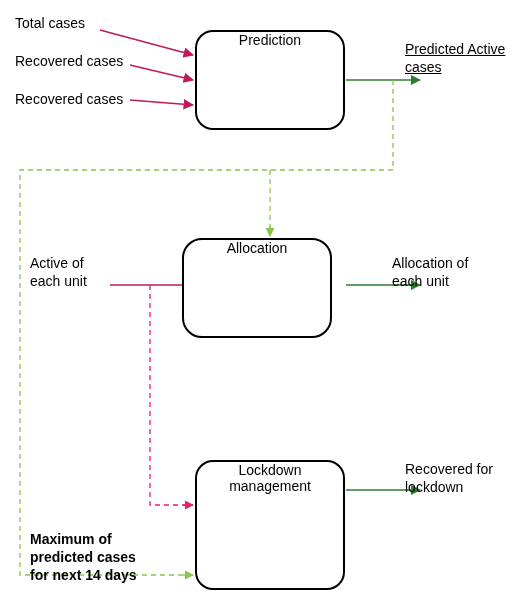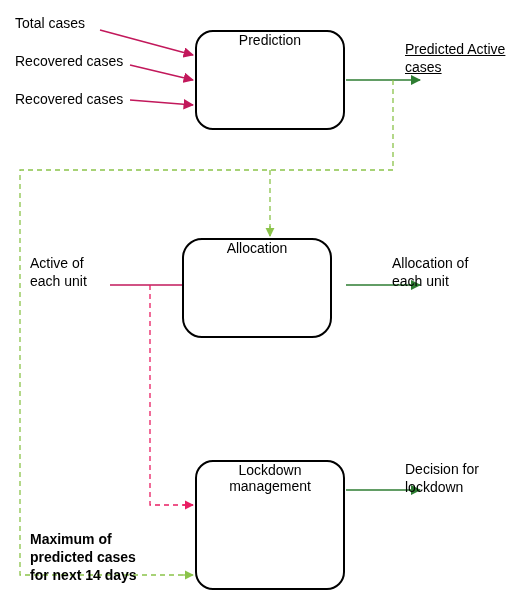--- a/index.html
+++ b/index.html
@@ -104,7 +104,7 @@
 cases</div>
 <div class="label" style="left:385px; top:254px; white-space:pre-line;margin-left:7px;">Allocation  of
 each unit</div>
-<div class="label" style="left:405px; top:460px; white-space:pre-line;">Decision for
+<div class="label" style="left:405px; top:460px; white-space:pre-line;">Recovered for
 lockdown</div>
 
 </body></html>

